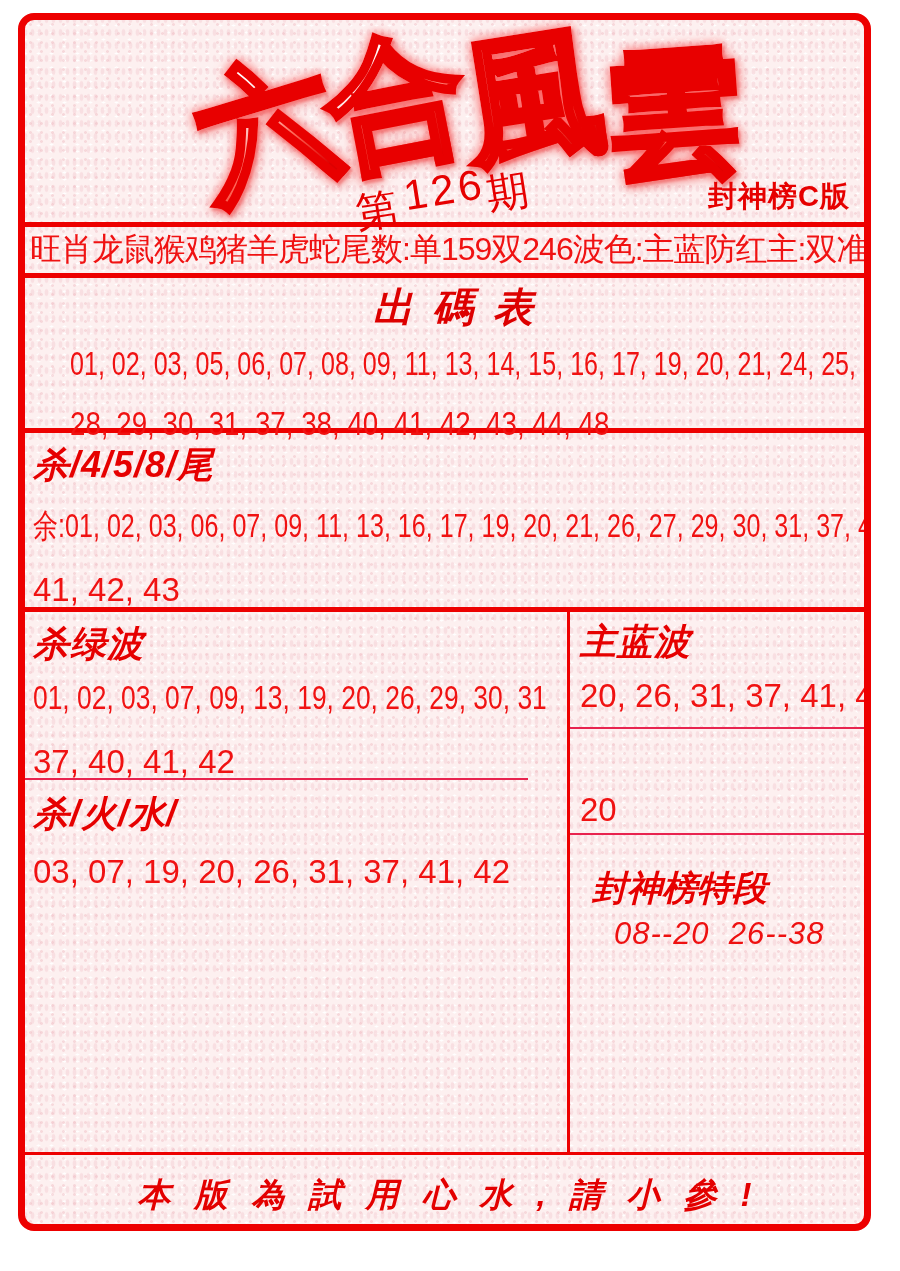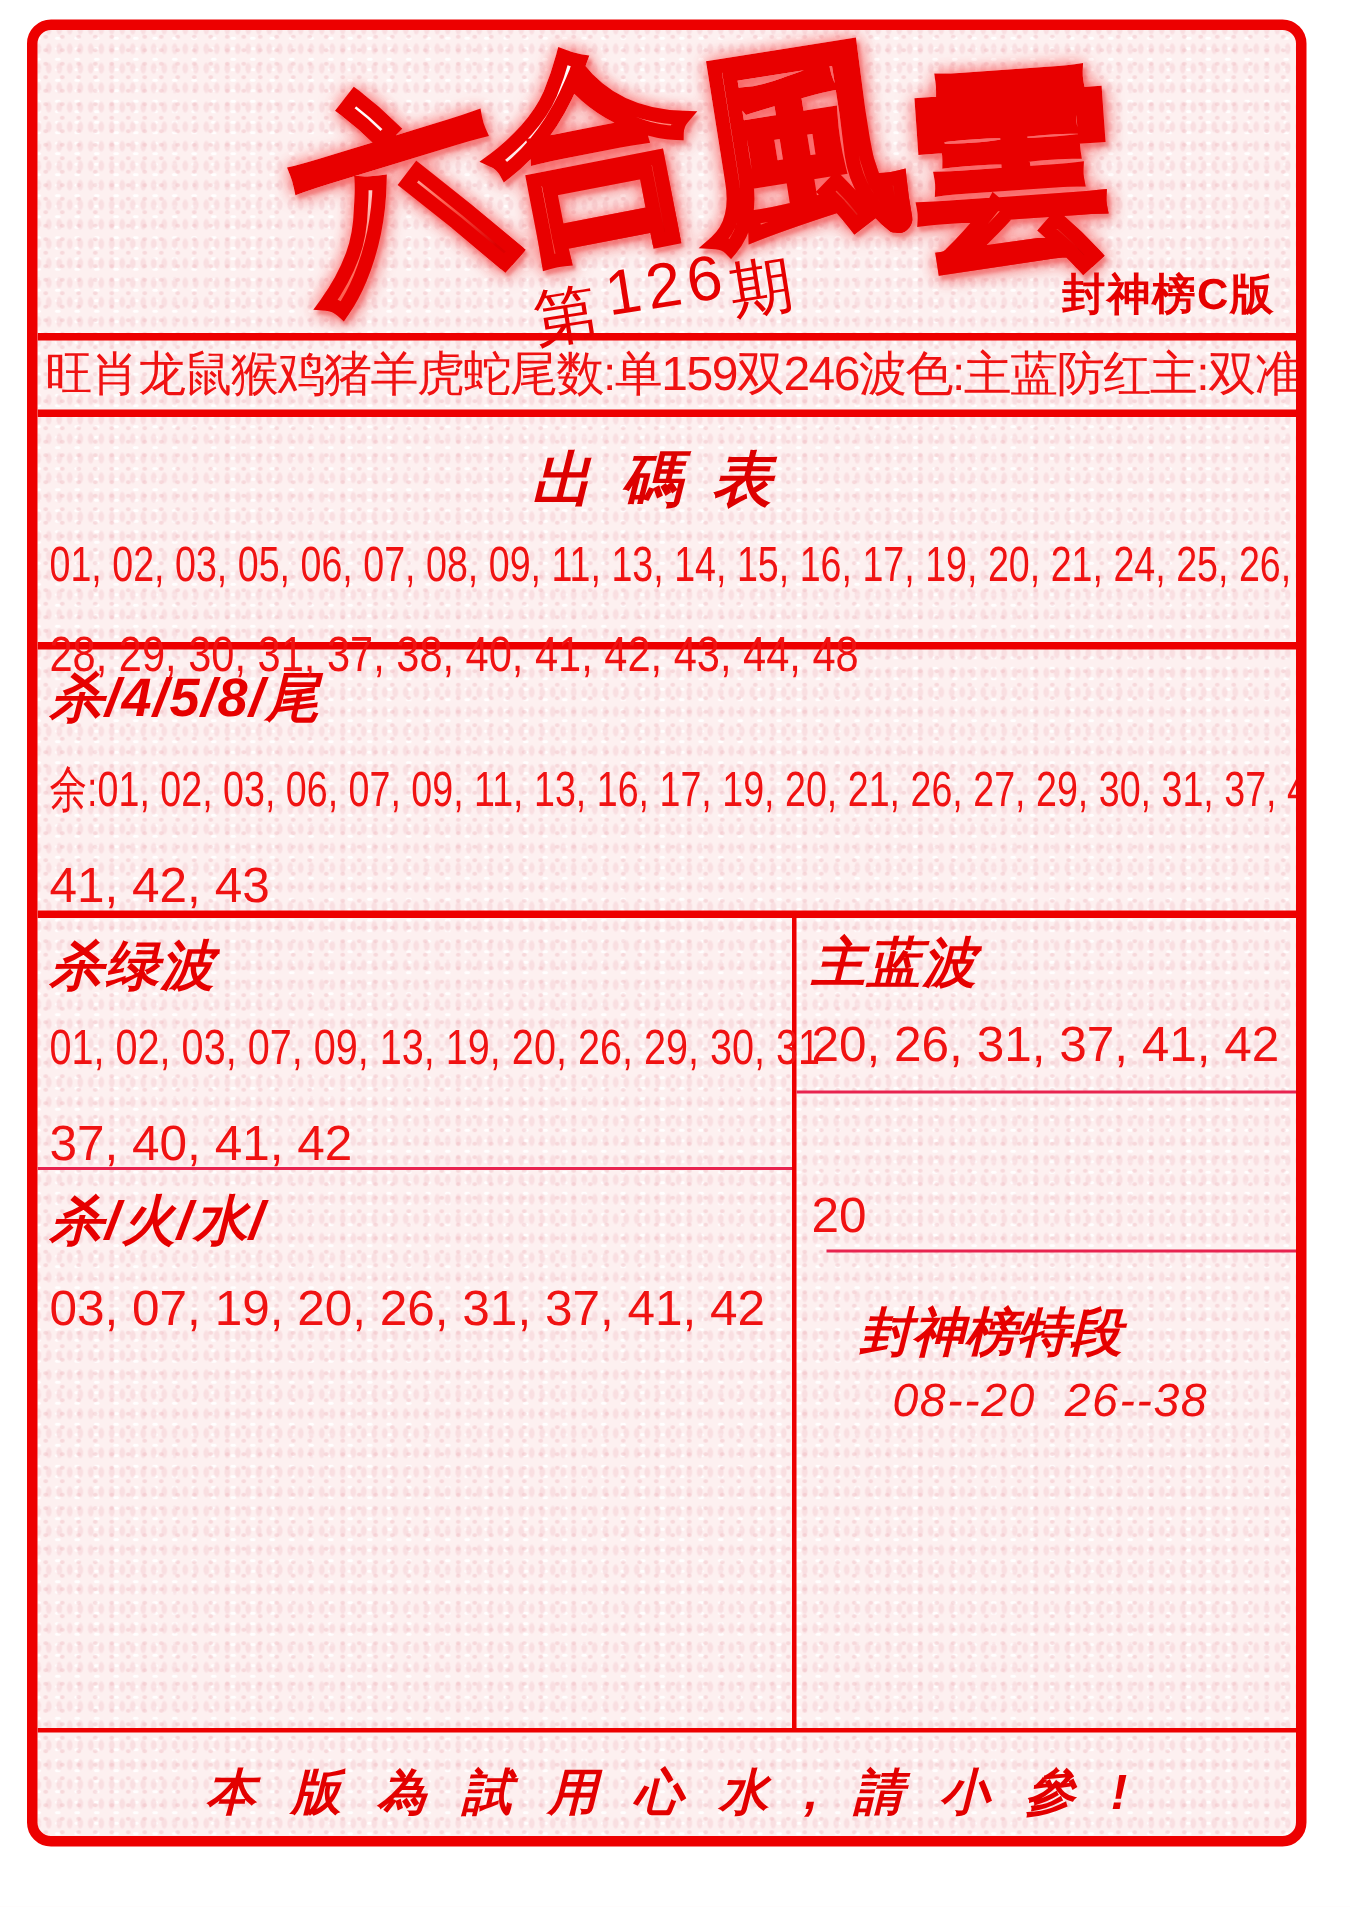--- a/index.html
+++ b/index.html
@@ -45,7 +45,7 @@
   .ruleth  { border-top:3px solid #ed0000; }
   .hotrow{ height:51px; display:flex; align-items:center; padding-left:5px;
            font-size:32px; letter-spacing:-1px; color:#f01212; white-space:nowrap; }
-  .chuma{ height:150px; padding-top:14px; }
+  .chuma{ height:150px; padding-top:2px;margin-left:37px; }
   .chuma-head{ text-align:center; font-size:40px; font-weight:bold; letter-spacing:20px;
                color:#dd0000; font-style:italic; }
   .sha458{ height:174px; padding:8px 0 0 8px; }

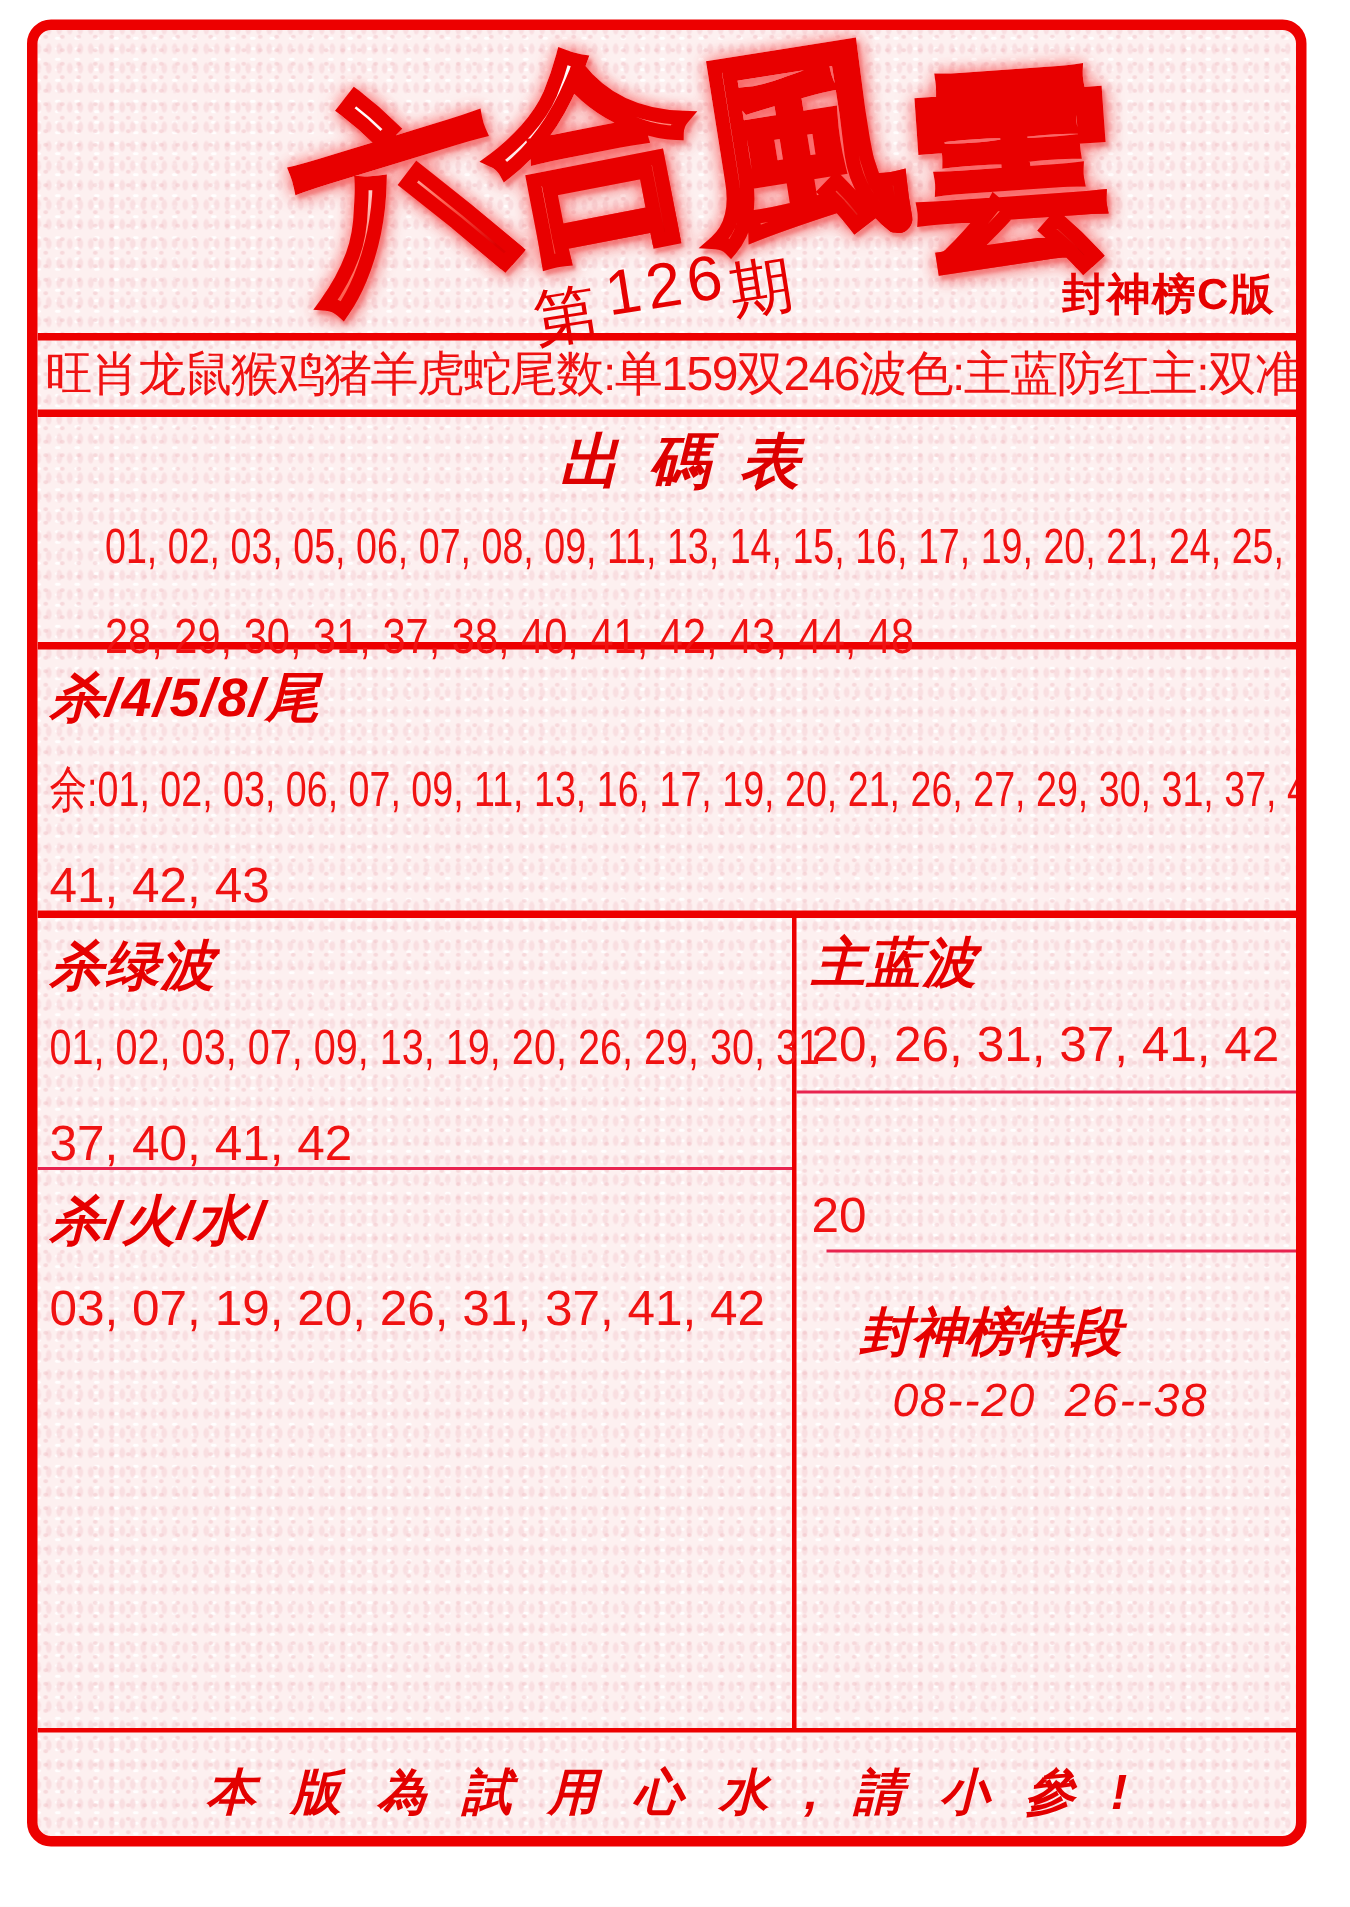--- a/index.html
+++ b/index.html
@@ -59,7 +59,7 @@
   .mt22{ margin-top:22px; } .mt26{ margin-top:26px; }
 
   
-  .twocol{ height:540px; display:flex; }
+  .twocol{ height:540px; display:flex;gap:39px; }
   .lcol{ width:503px; display:flex; flex-direction:column; }
   .rcol{ flex:1; border-left:3px solid #ed0000; display:flex; flex-direction:column; }
   .lc1{ height:166px; padding:8px 0 0 8px; }

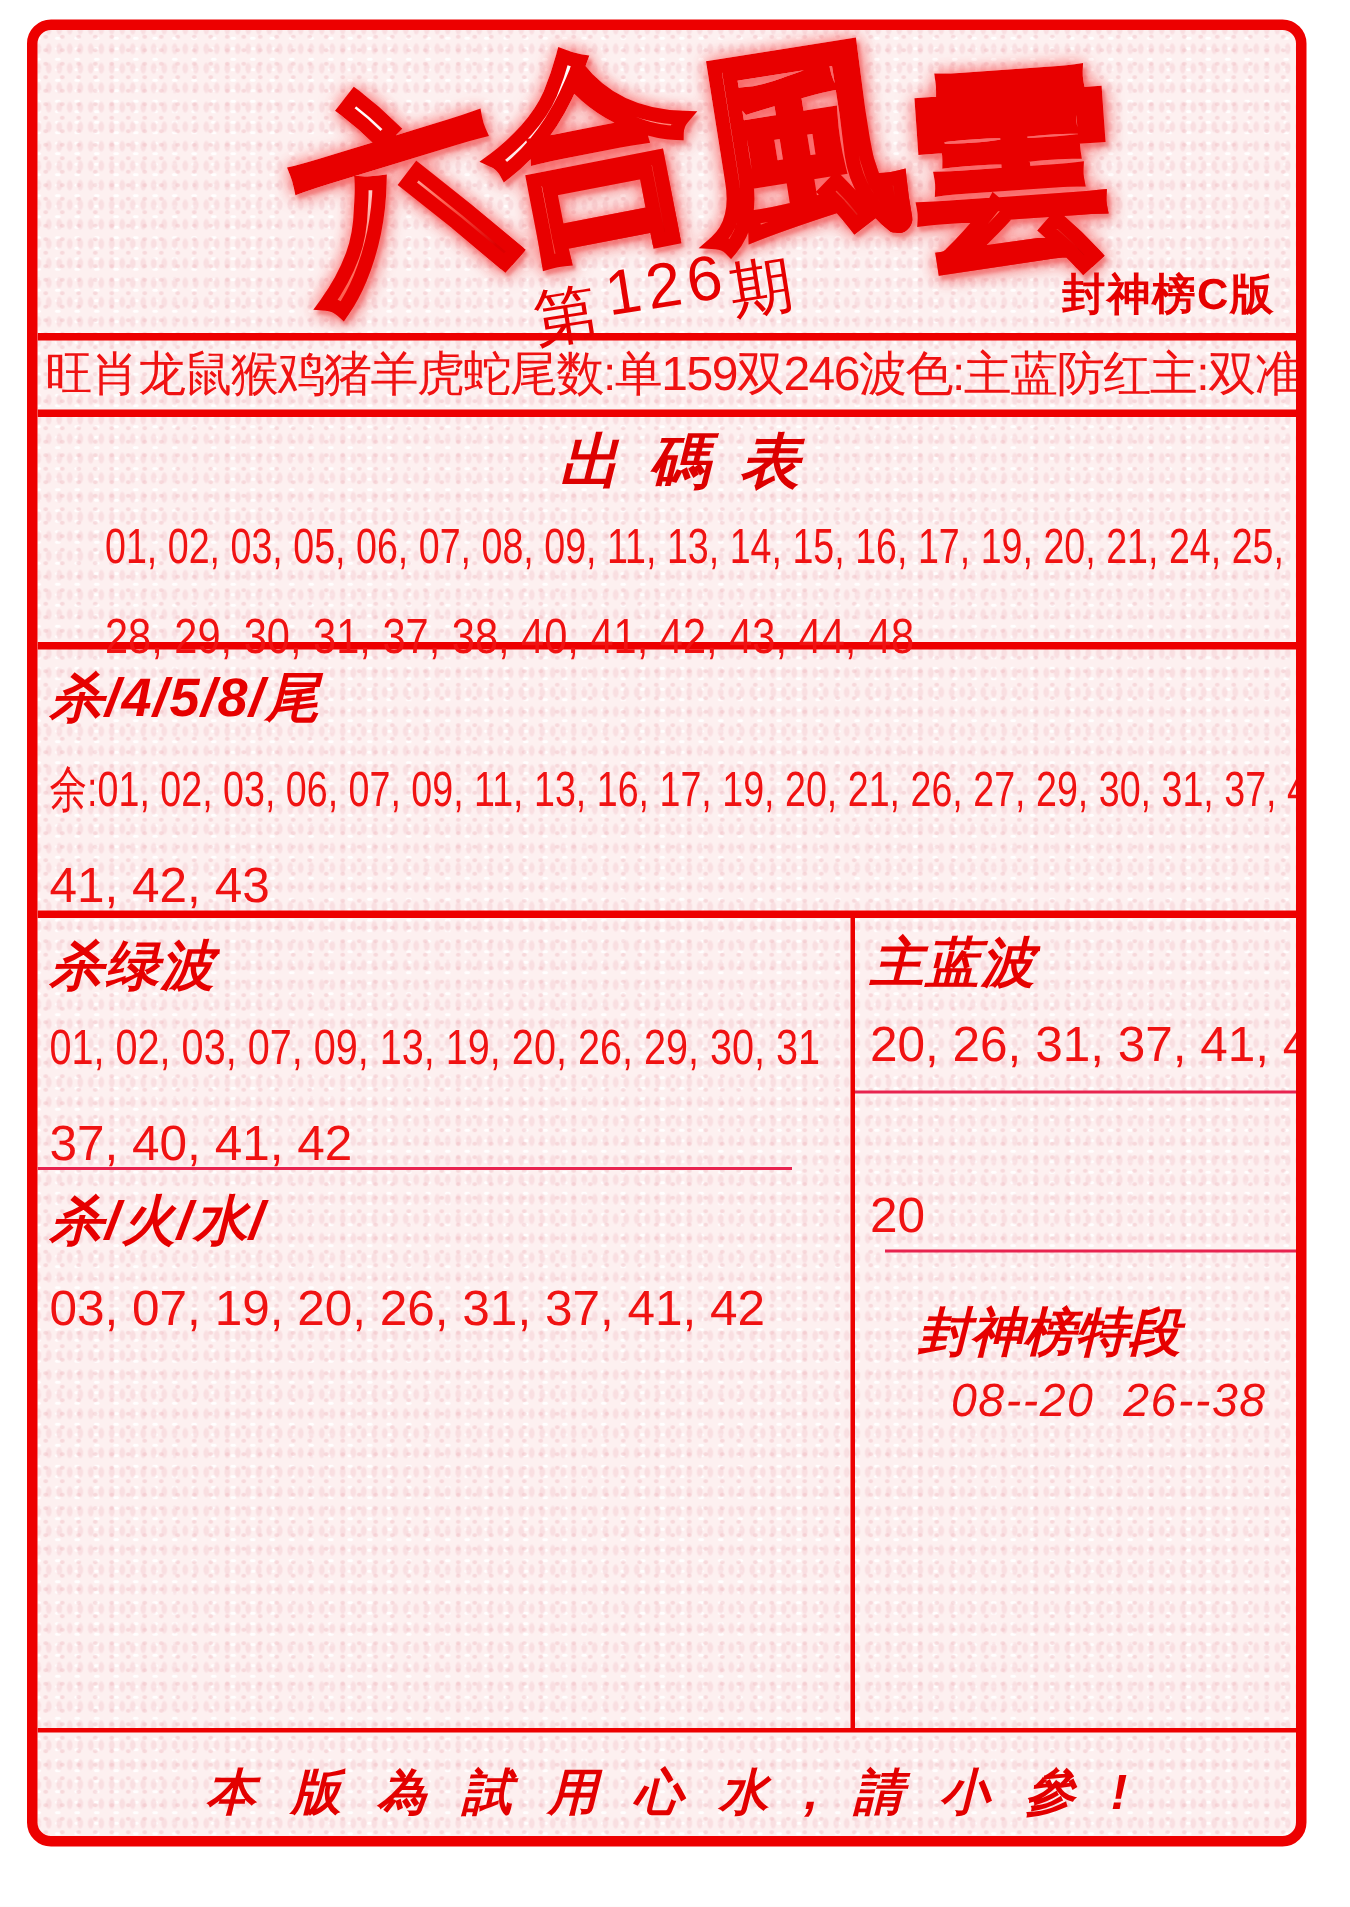--- a/index.html
+++ b/index.html
@@ -68,7 +68,7 @@
   .rc1{ height:115px; padding:6px 0 0 10px; }
   .rc2{ height:106px; padding:0 0 4px 10px; border-top:2px solid #e8234f;
         display:flex; flex-direction:column; justify-content:flex-end; }
-  .rc3{ flex:1; padding:30px 0 0 22px; border-top:2px solid #e8234f;margin-left:20px; }
+  .rc3{ flex:1; padding:30px 0 0 22px; border-top:2px solid #e8234f; }
   .special-title{ font-size:35px; font-weight:bold; font-style:italic; color:#e60000; }
   .special-range{ font-size:31px; font-style:italic; color:#ee1111; padding-left:22px;
                   margin-top:4px; white-space:pre; letter-spacing:1px; }

